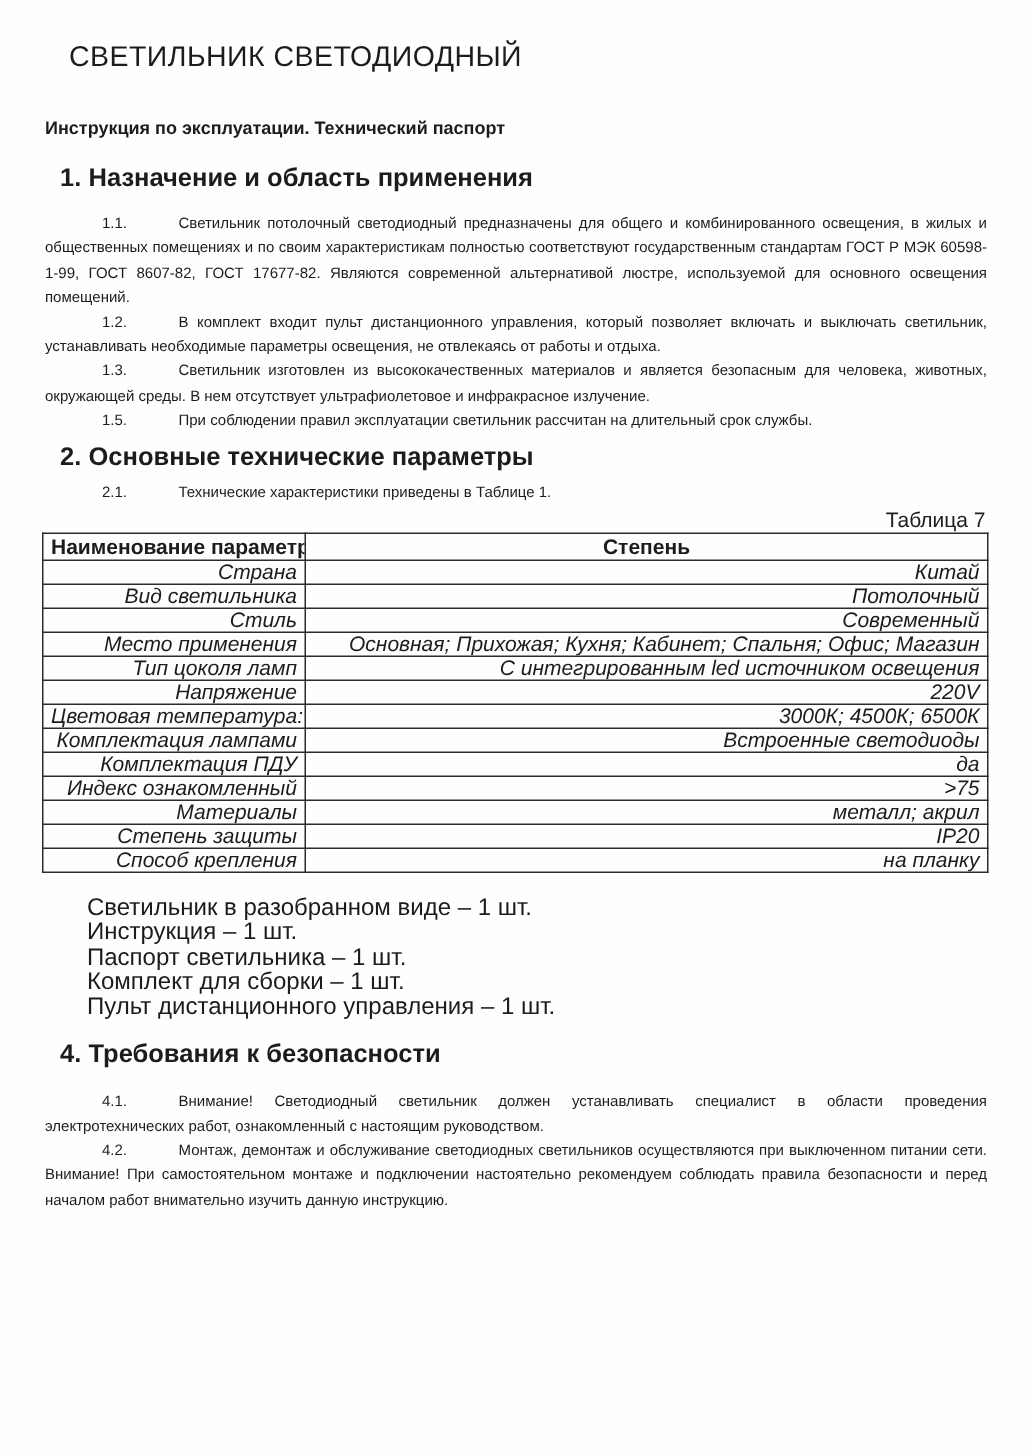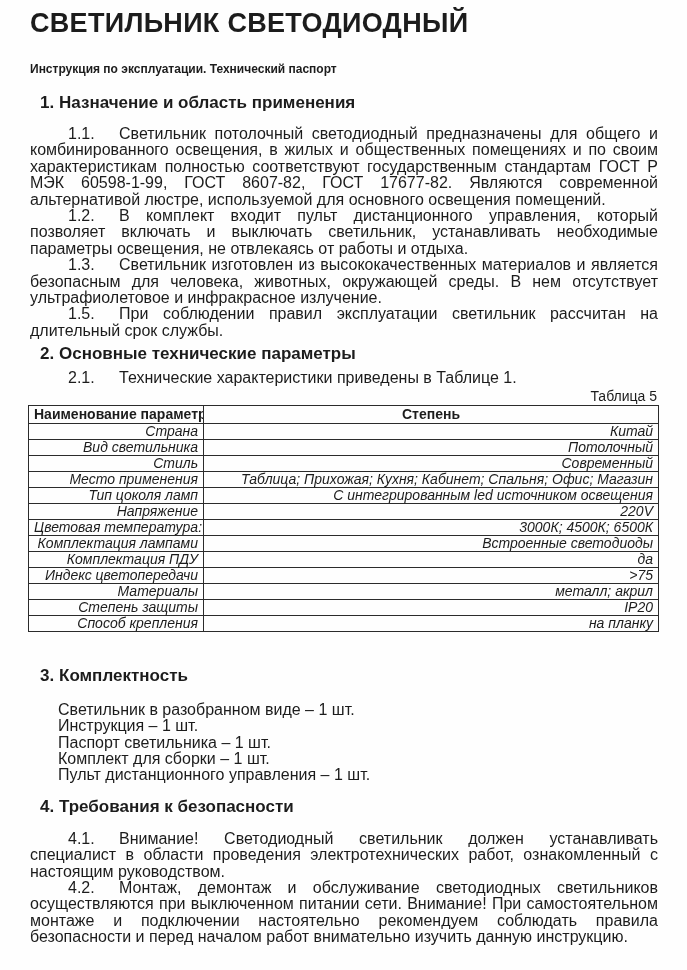--- a/index.html
+++ b/index.html
@@ -13,10 +13,10 @@
   .page { padding: 6px 29px 0 30px; }
 
   .doc-title {
-    margin: 0;
-    font-size: 27px;
+    margin: 16px;
+    font-size: 19px;
     line-height: 34px;
-    font-weight: bold;
+    font-weight: normal;
     letter-spacing: 0.3px;
     white-space: nowrap;
   }

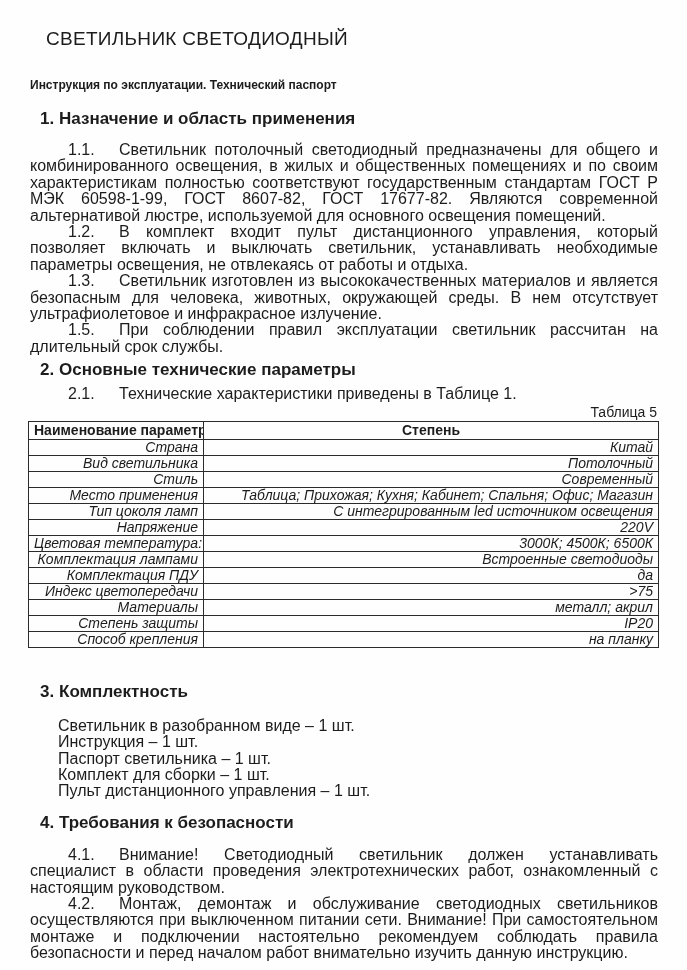--- a/index.html
+++ b/index.html
@@ -41,7 +41,7 @@
   .paras { margin-top: 13px; }
   .body-p {
     margin: 0;
-    font-size: 16px;
+    font-size: 10px;
     line-height: 16.4px;
     text-align: justify;
   }

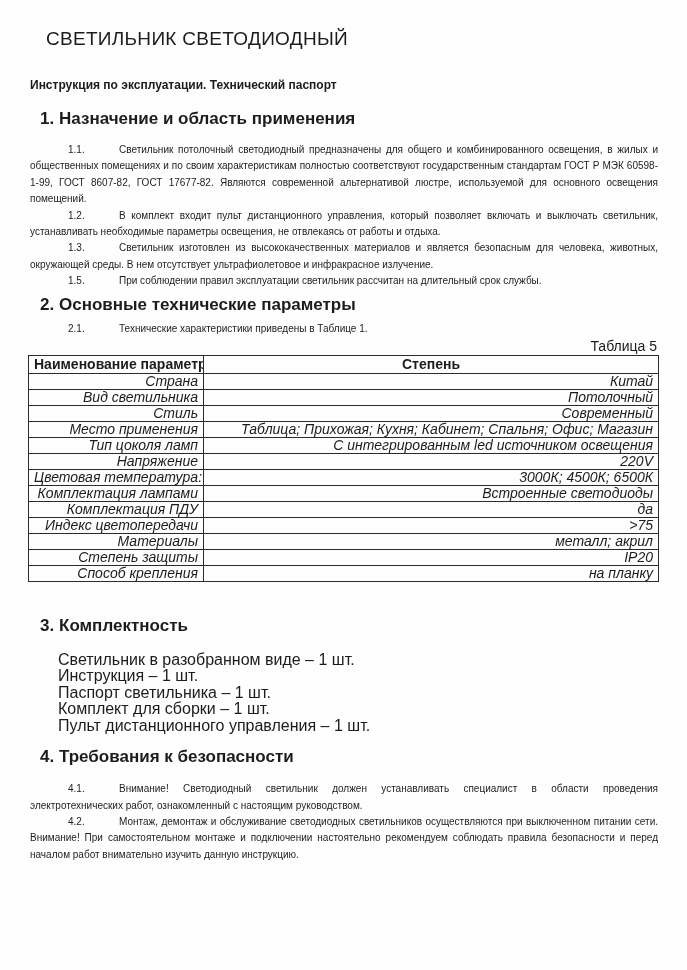--- a/index.html
+++ b/index.html
@@ -117,7 +117,7 @@
 
   <p class="body-p p21"><span class="pnum">2.1.</span><span>Технические характеристики приведены в Таблице 1.</span></p>
 
-  <div class="tbl-caption">Таблица 5</div>
+  <div class="tbl-caption">Таблица 7</div>
 
   <table class="spec-table">
     <colgroup>

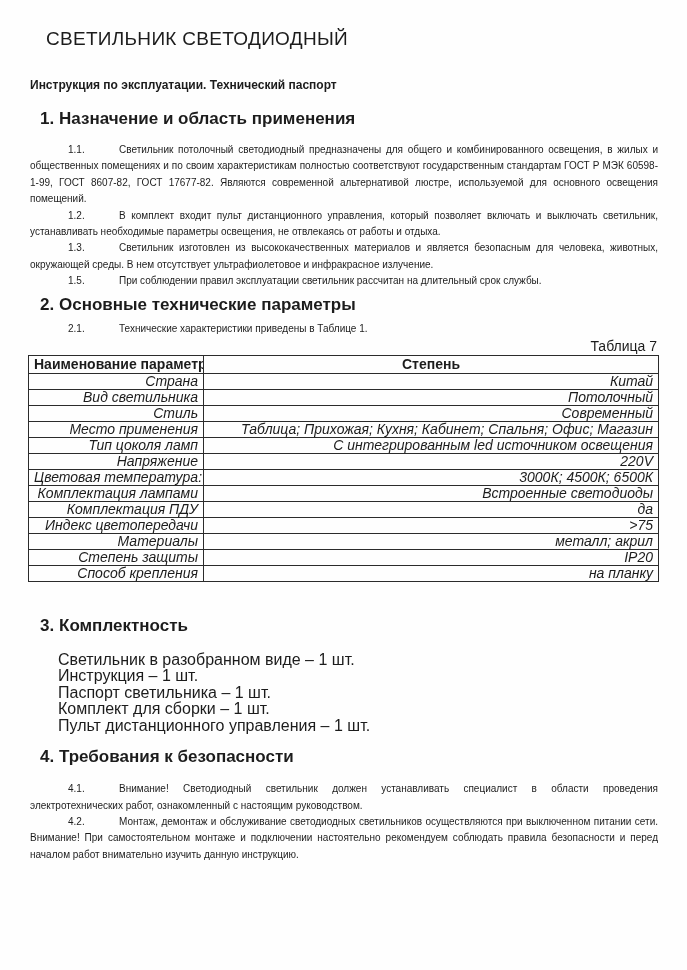--- a/index.html
+++ b/index.html
@@ -145,7 +145,7 @@
         </tr>
       <tr>
           <td>Место применения</td>
-          <td>Таблица; Прихожая; Кухня; Кабинет; Спальня; Офис; Магазин</td>
+          <td>Основная; Прихожая; Кухня; Кабинет; Спальня; Офис; Магазин</td>
         </tr>
       <tr>
           <td>Тип цоколя ламп</td>

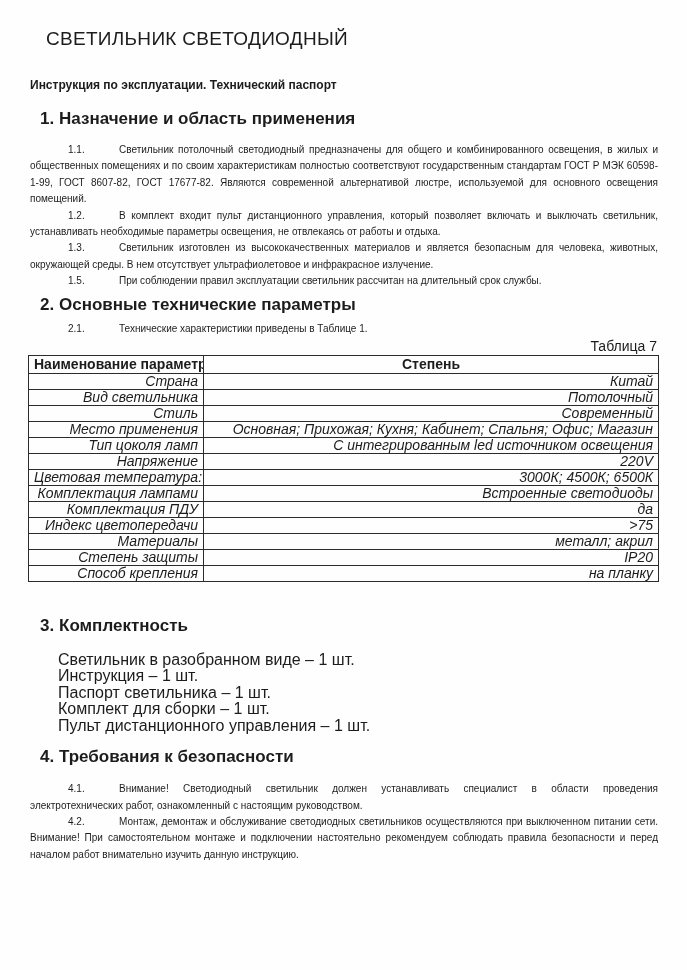--- a/index.html
+++ b/index.html
@@ -168,7 +168,7 @@
           <td>да</td>
         </tr>
       <tr>
-          <td>Индекс цветопередачи</td>
+          <td>Индекс ознакомленный</td>
           <td>&gt;75</td>
         </tr>
       <tr>

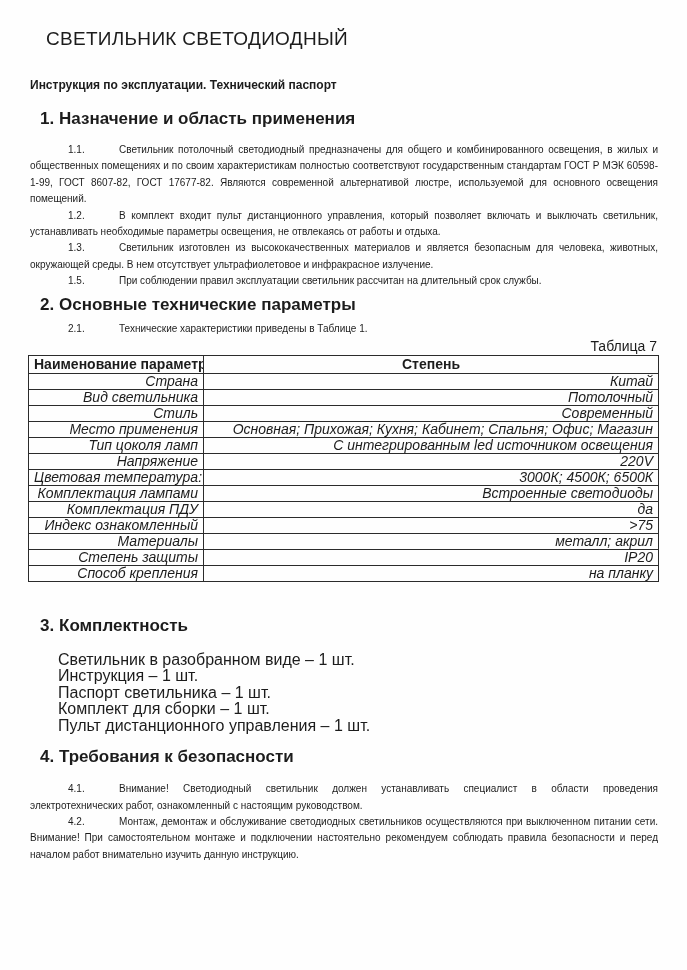--- a/index.html
+++ b/index.html
@@ -186,7 +186,6 @@
     </tbody>
   </table>
 
-  <h2 class="sec-h gap-h3"><span class="hnum">3.</span><span>Комплектность</span></h2>
 
   <div class="pkg-list">
     <div class="pkg-item">Светильник в разобранном виде – 1 шт.</div>

